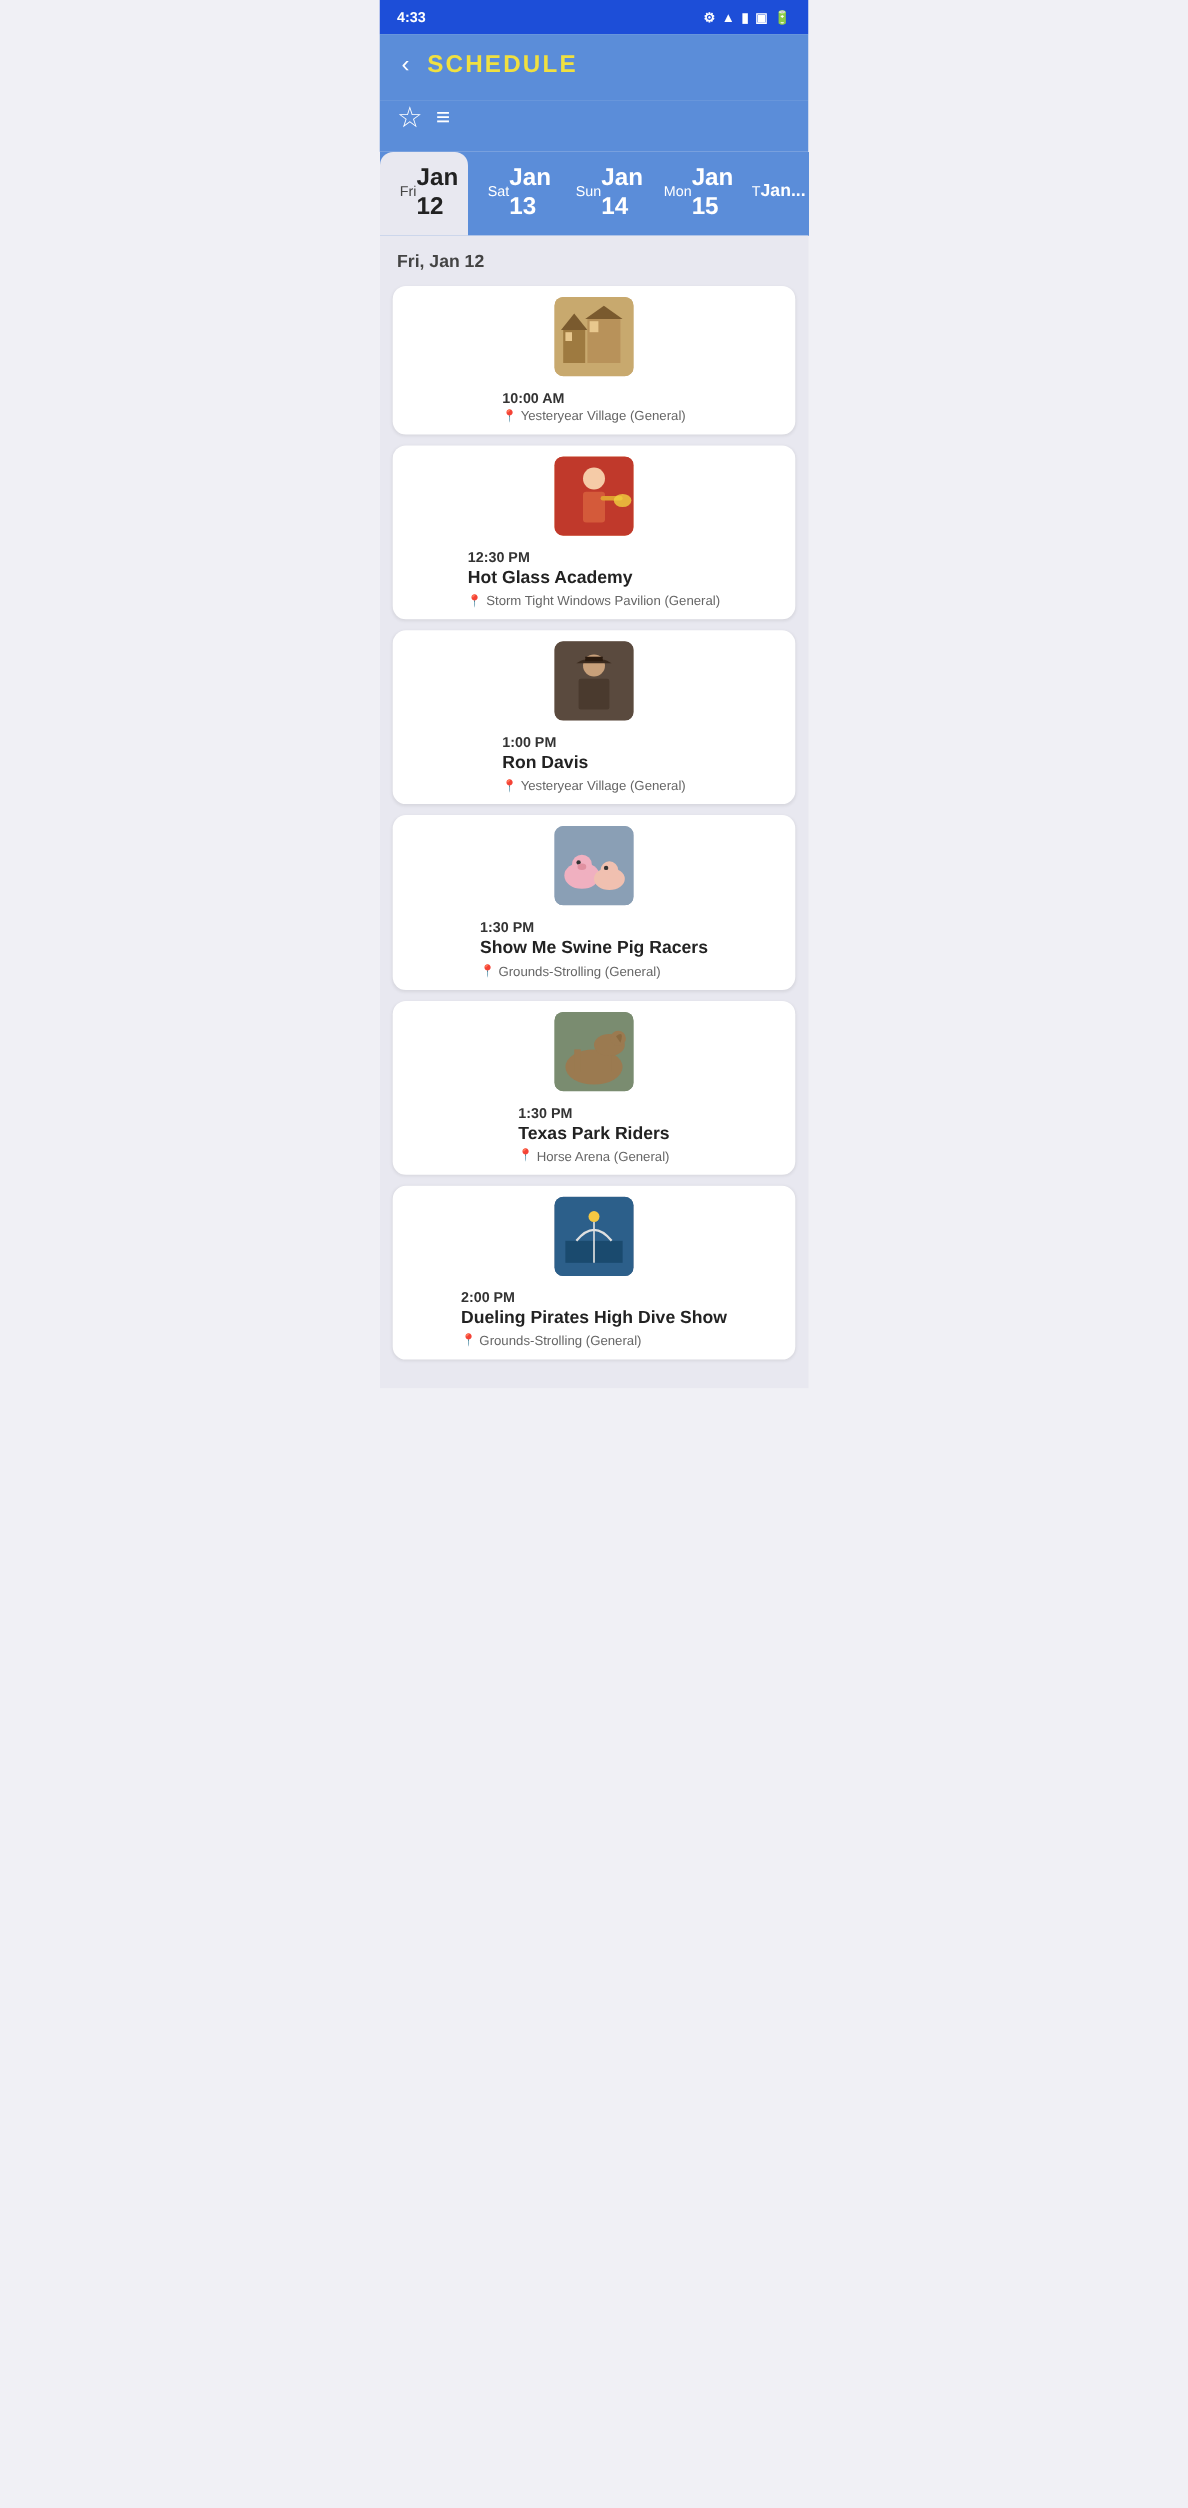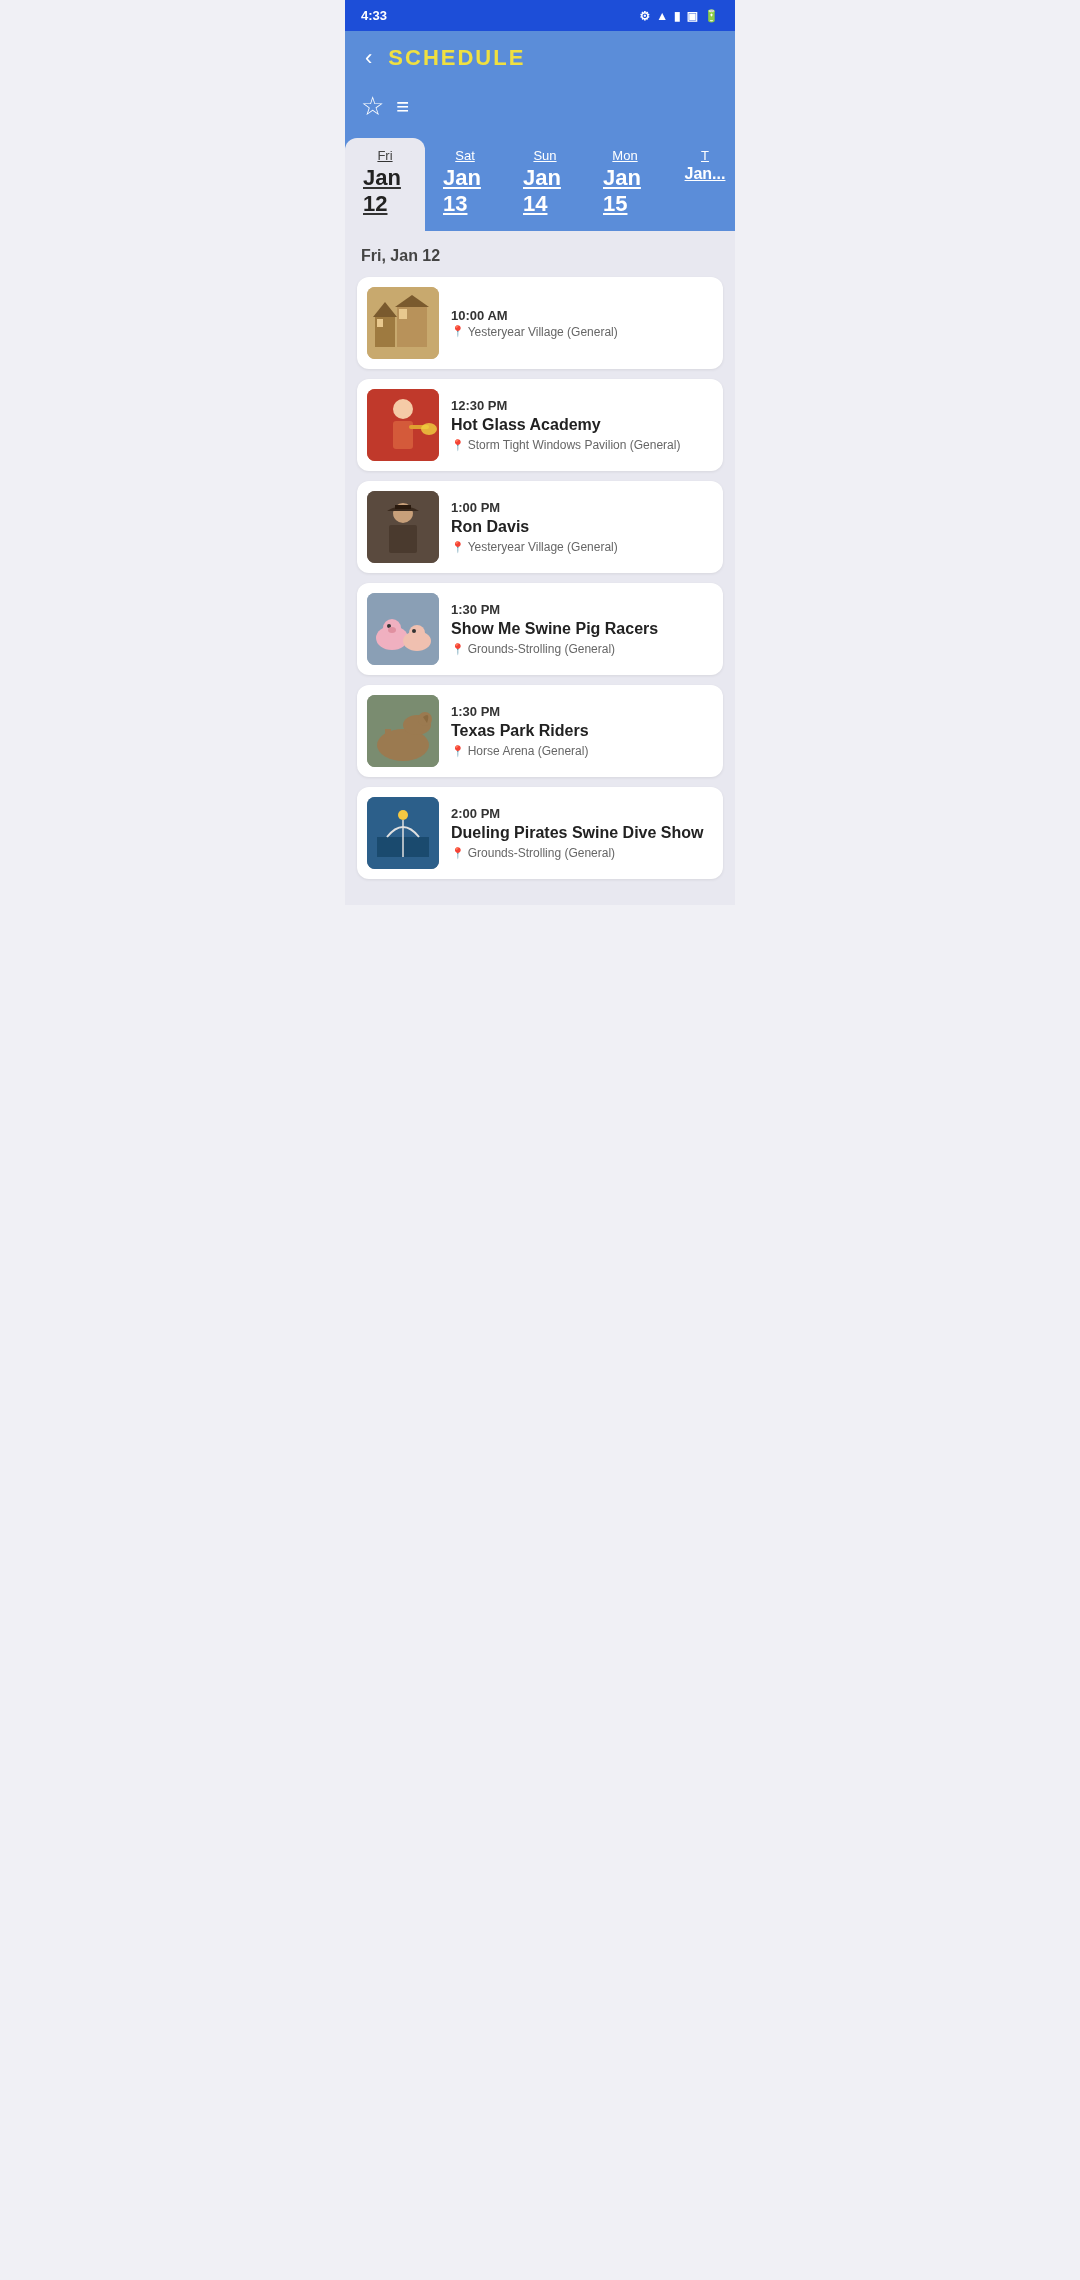--- a/index.html
+++ b/index.html
@@ -100,14 +100,13 @@
     }
     .day-tab {
       display: flex;
-      flex-direction: column;
+      flex-direction: row;
       align-items: center;
       padding: 10px 18px 14px 18px;
       color: white;
       cursor: pointer;
       min-width: 80px;
       font-size: 13px;
-      text-decoration: underline;
     }
     .day-tab.active {
       background: #e8e8f0;

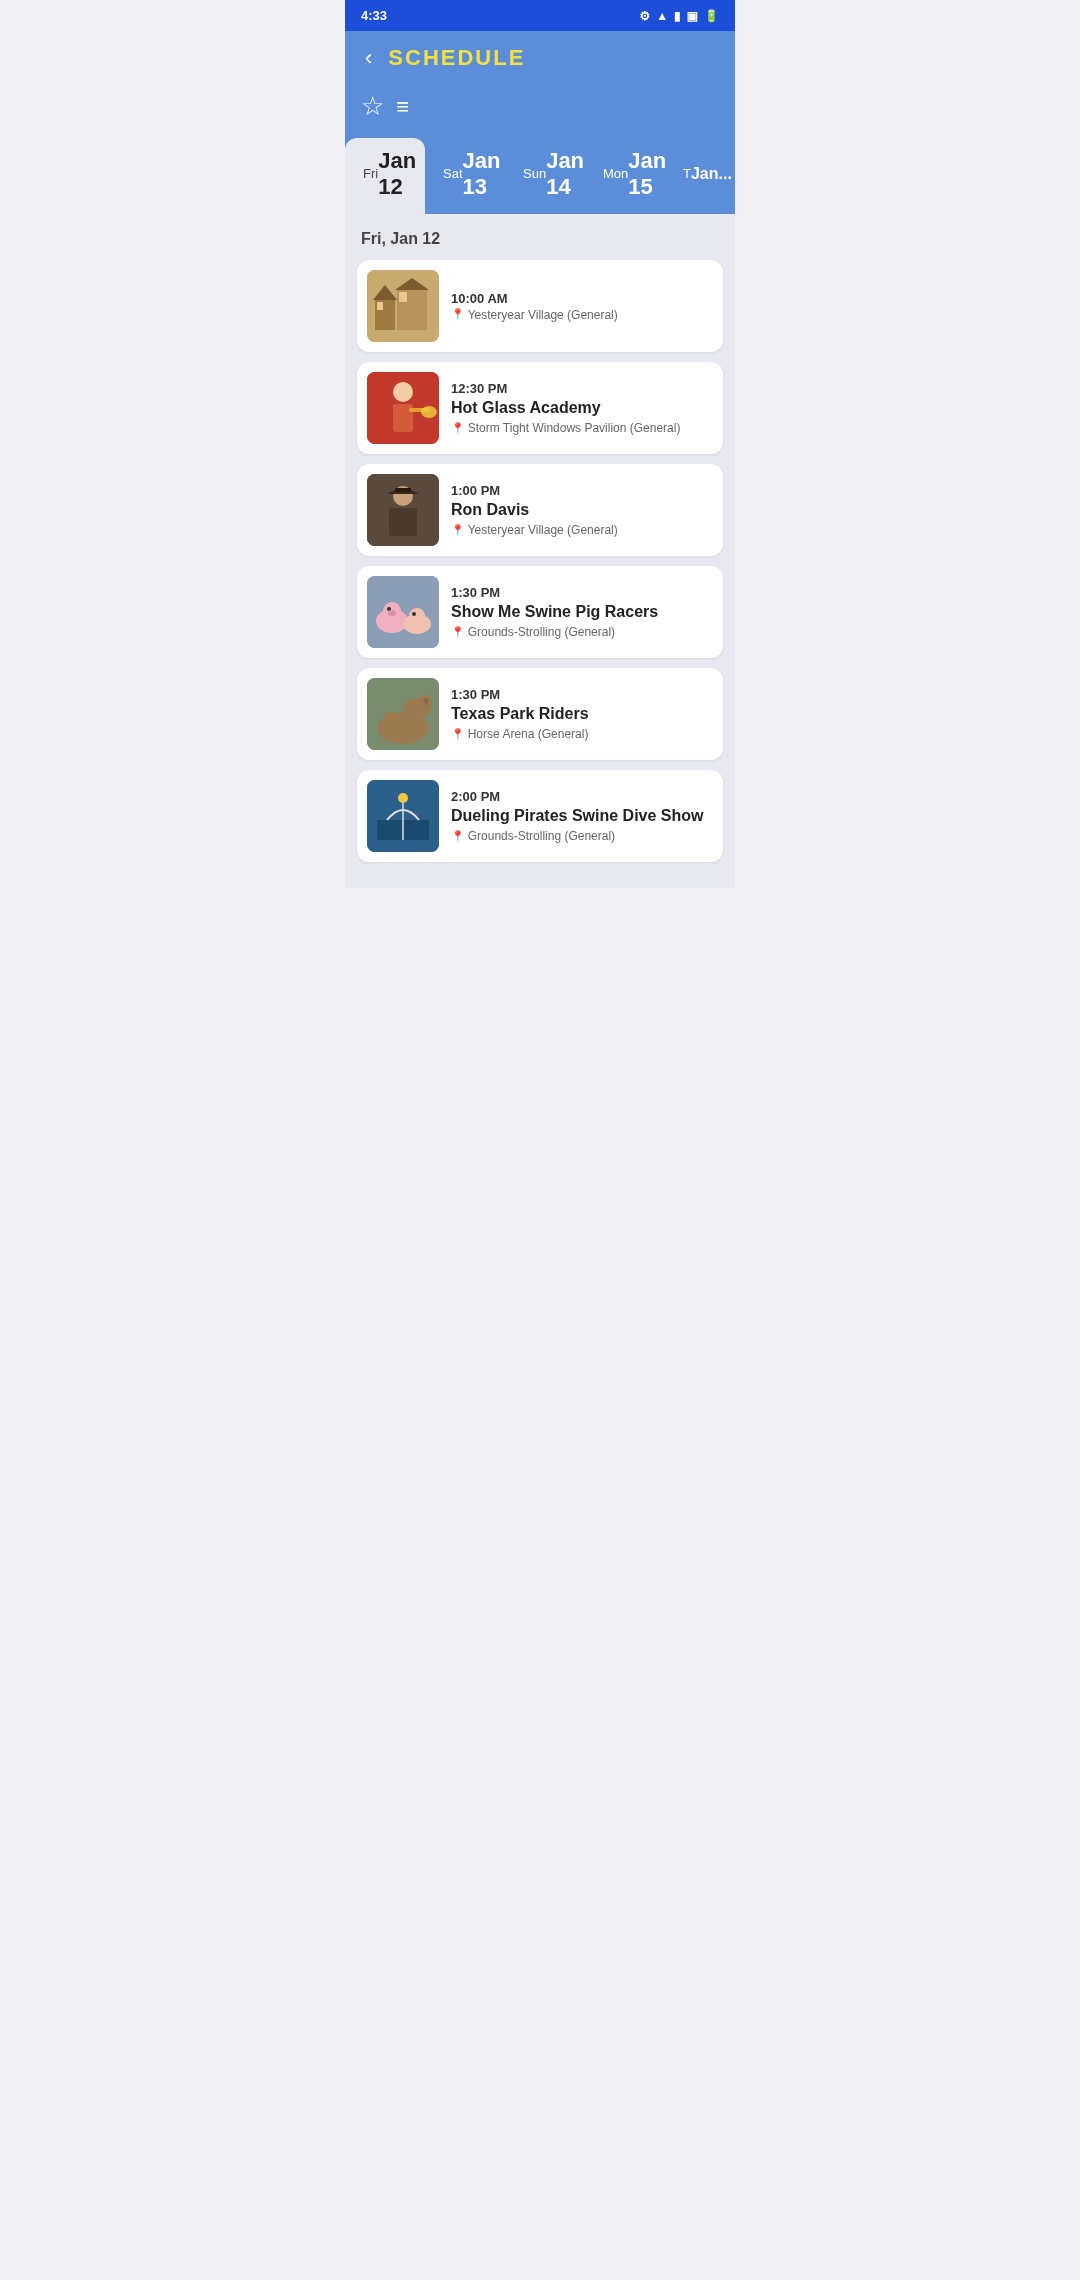--- a/index.html
+++ b/index.html
@@ -151,6 +151,7 @@
       gap: 12px;
       cursor: pointer;
       box-shadow: 0 1px 3px rgba(0,0,0,0.08);
+      flex-direction: column;
     }
     .event-thumb {
       width: 72px;

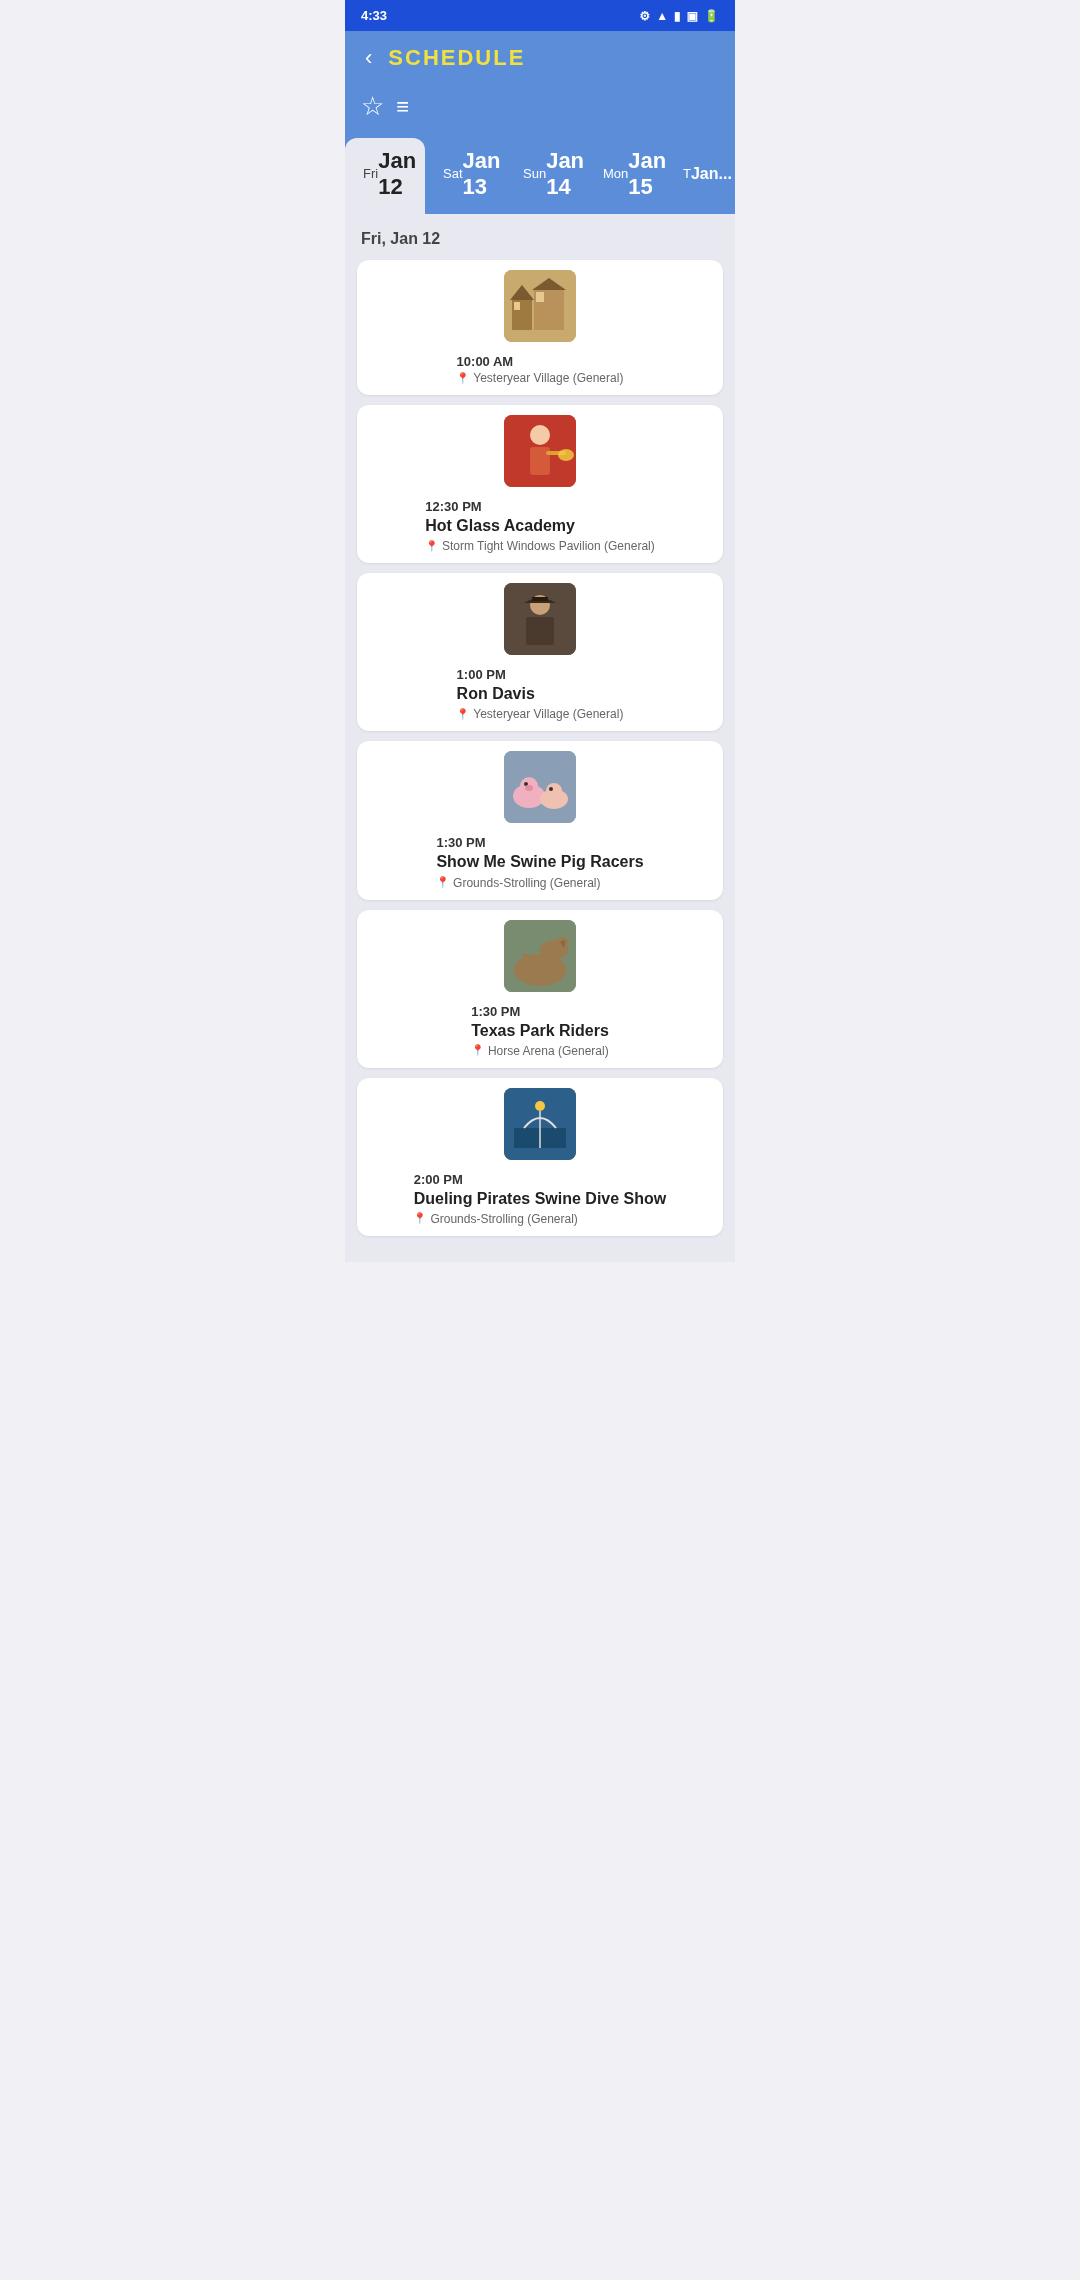--- a/index.html
+++ b/index.html
@@ -362,7 +362,7 @@
     </div>
     <div class="event-info">
       <div class="event-time">2:00 PM</div>
-      <div class="event-name">Dueling Pirates Swine Dive Show</div>
+      <div class="event-name">Dueling Pirates High Dive Show</div>
       <div class="event-location">
         <span class="loc-icon">📍</span>
         <span>Grounds-Strolling (General)</span>

